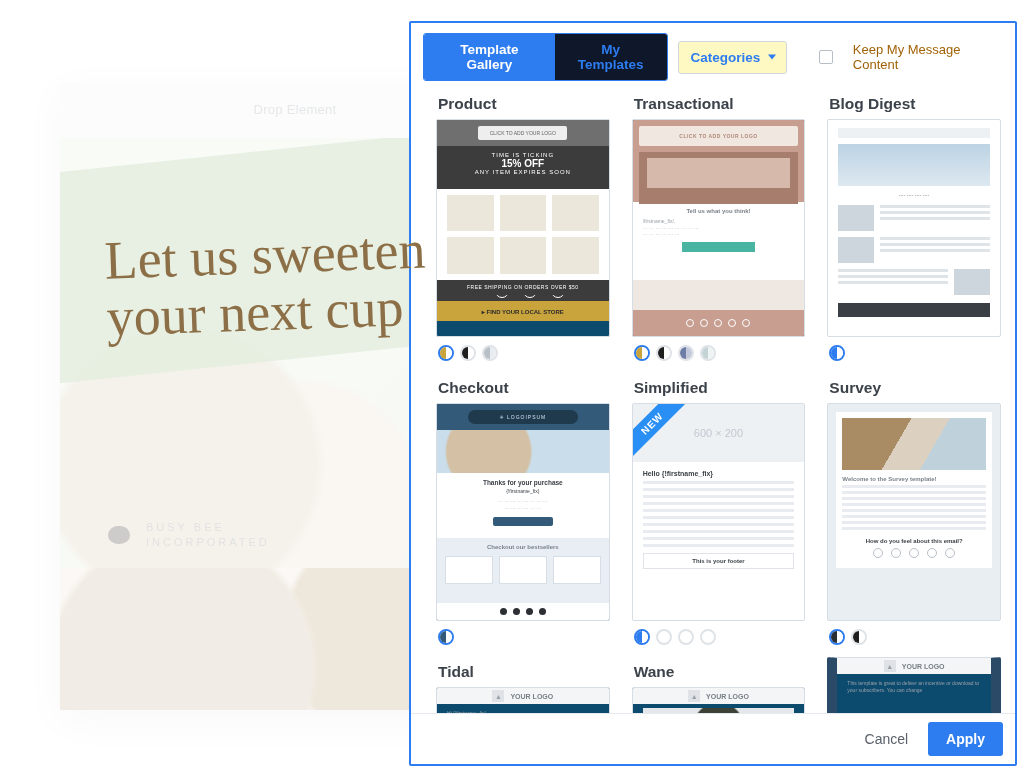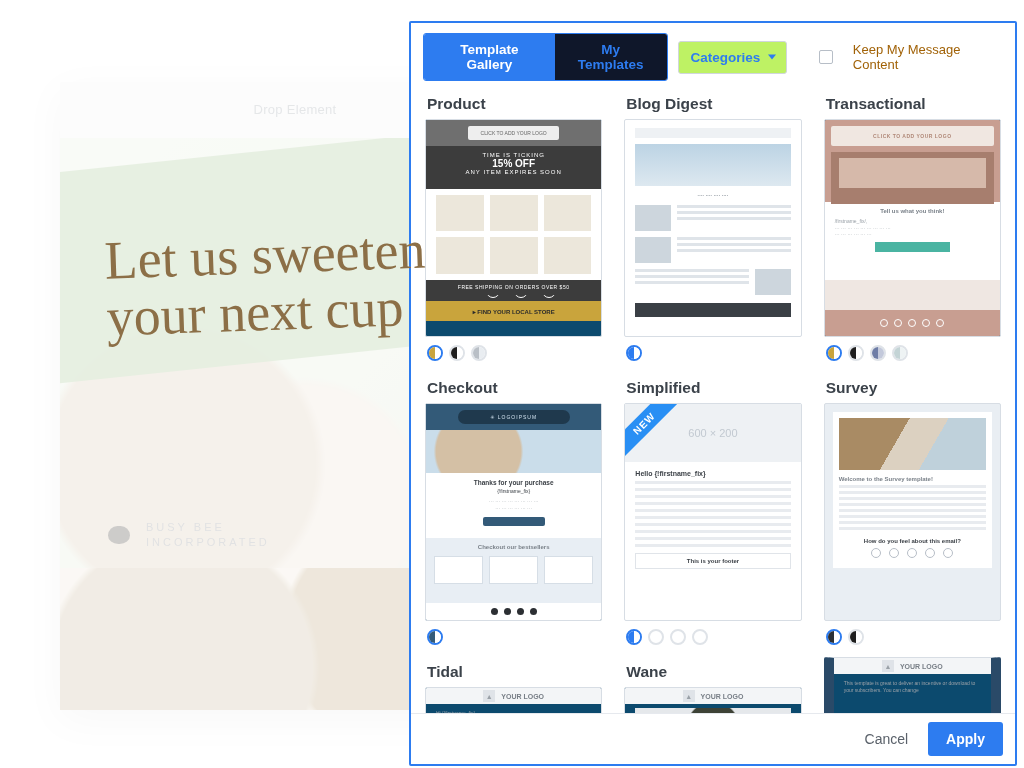--- a/index.html
+++ b/index.html
@@ -84,7 +84,7 @@
   }
   .seg button.active { background:#2d7cf0; color:#fff; }
   .cat-btn {
-    border: 1px solid #d0d6dd; border-radius: 3px; background:#bef264;
+    border: 1px solid #d0d6dd; border-radius: 3px; background:#fef9c3;
     padding: 8px 26px 8px 12px; font-size: 13.5px; color:#2d7cf0; font-weight:600;
     position: relative; cursor: pointer;
   }

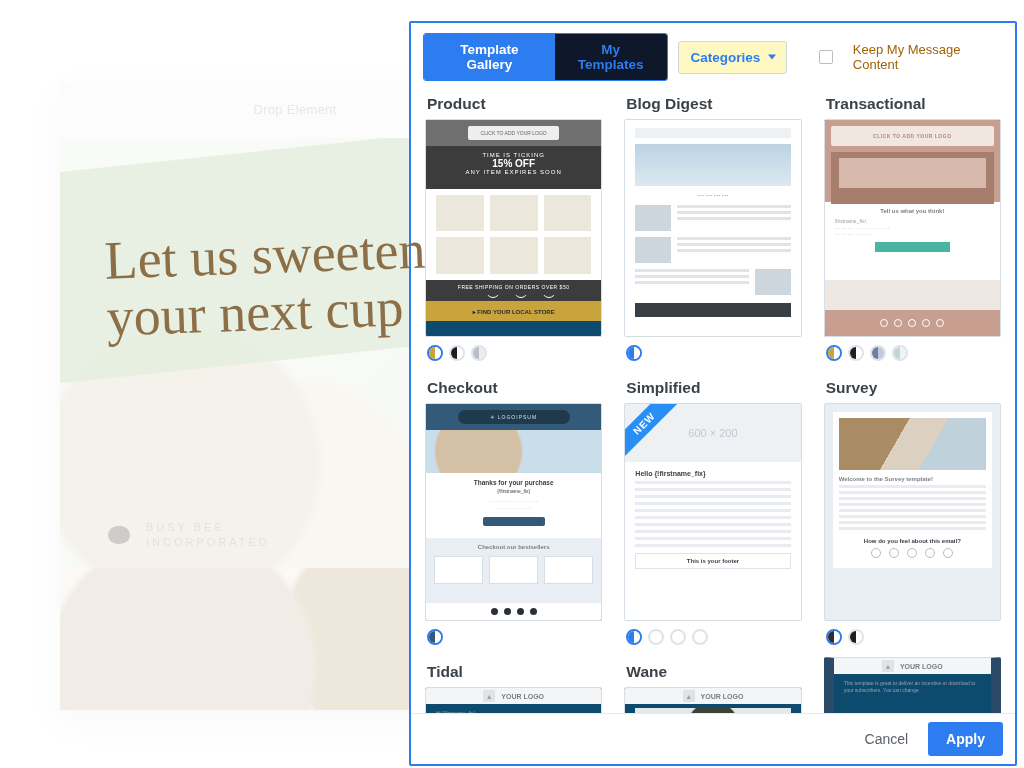--- a/index.html
+++ b/index.html
@@ -96,7 +96,7 @@
   .keep { display:flex; align-items:center; gap:20px; font-size:13px; color:#a16207; margin-left:6px;padding-left:16px; }
   .keep .box { width:14px; height:14px; border:1px solid #b7bec7; border-radius:2px; }
 
-  .grid-wrap { flex:1 1 auto; overflow:hidden; padding: 0 14px 0 14px; position: relative; }
+  .grid-wrap { flex:1 1 auto; overflow:hidden; padding: 0 14px 0 25px; position: relative; }
   .grid {
     display: grid; grid-template-columns: repeat(3, 1fr);
     column-gap: 22px; row-gap: 12px;

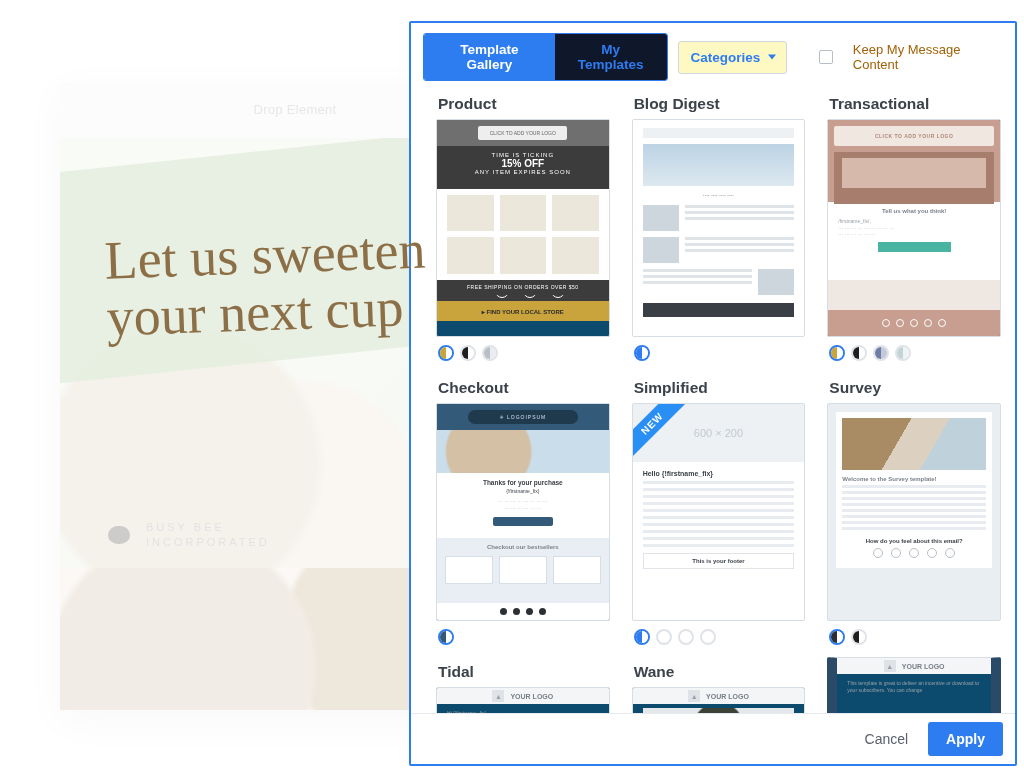--- a/index.html
+++ b/index.html
@@ -301,6 +301,49 @@
       </div>
 
       <div class="thumb-body">
+        <div class="tpl-title">Transactional</div>
+        <div class="thumb h1 t-trans">
+          <div class="top">
+            <div class="logobox">CLICK TO ADD YOUR LOGO</div>
+            <div class="shelf"></div>
+          </div>
+          <div class="whiteblk">
+            <div class="tiny" style="font-weight:700;text-align:center">Tell us what you think!</div>
+            <div class="micro" style="margin-top:4px">/firstname_fix/,</div>
+            <div class="micro">··· ··· ··· ··· ··· ··· ··· ··· ···</div>
+            <div class="micro">··· ··· ··· ··· ··· ···</div>
+            <div class="btn"></div>
+          </div>
+          <div class="imgrow"></div>
+          <div class="foot">
+              <span></span>
+              <span></span>
+              <span></span>
+              <span></span>
+              <span></span>
+            </div>
+        </div>
+        <div class="swatches">
+          <span class="sw sel">
+              <span class="l" style="background:#c9a43c"></span>
+              <span class="r" style="background:#fff"></span>
+            </span>
+          <span class="sw">
+              <span class="l" style="background:#1e1e1e"></span>
+              <span class="r" style="background:#fff"></span>
+            </span>
+          <span class="sw">
+              <span class="l" style="background:#6e7da6"></span>
+              <span class="r" style="background:#c3c9db"></span>
+            </span>
+          <span class="sw">
+              <span class="l" style="background:#c4d4d6"></span>
+              <span class="r" style="background:#eef3f4"></span>
+            </span>
+        </div>
+      </div>
+
+      <div class="thumb-body">
         <div class="tpl-title">Blog Digest</div>
         <div class="thumb h1 t-blog">
           <div class="hdr"></div>
@@ -336,49 +379,6 @@
           <span class="sw sel">
               <span class="l" style="background:#2d7cf0"></span>
               <span class="r" style="background:#fff"></span>
-            </span>
-        </div>
-      </div>
-
-      <div class="thumb-body">
-        <div class="tpl-title">Transactional</div>
-        <div class="thumb h1 t-trans">
-          <div class="top">
-            <div class="logobox">CLICK TO ADD YOUR LOGO</div>
-            <div class="shelf"></div>
-          </div>
-          <div class="whiteblk">
-            <div class="tiny" style="font-weight:700;text-align:center">Tell us what you think!</div>
-            <div class="micro" style="margin-top:4px">/firstname_fix/,</div>
-            <div class="micro">··· ··· ··· ··· ··· ··· ··· ··· ···</div>
-            <div class="micro">··· ··· ··· ··· ··· ···</div>
-            <div class="btn"></div>
-          </div>
-          <div class="imgrow"></div>
-          <div class="foot">
-              <span></span>
-              <span></span>
-              <span></span>
-              <span></span>
-              <span></span>
-            </div>
-        </div>
-        <div class="swatches">
-          <span class="sw sel">
-              <span class="l" style="background:#c9a43c"></span>
-              <span class="r" style="background:#fff"></span>
-            </span>
-          <span class="sw">
-              <span class="l" style="background:#1e1e1e"></span>
-              <span class="r" style="background:#fff"></span>
-            </span>
-          <span class="sw">
-              <span class="l" style="background:#6e7da6"></span>
-              <span class="r" style="background:#c3c9db"></span>
-            </span>
-          <span class="sw">
-              <span class="l" style="background:#c4d4d6"></span>
-              <span class="r" style="background:#eef3f4"></span>
             </span>
         </div>
       </div>

